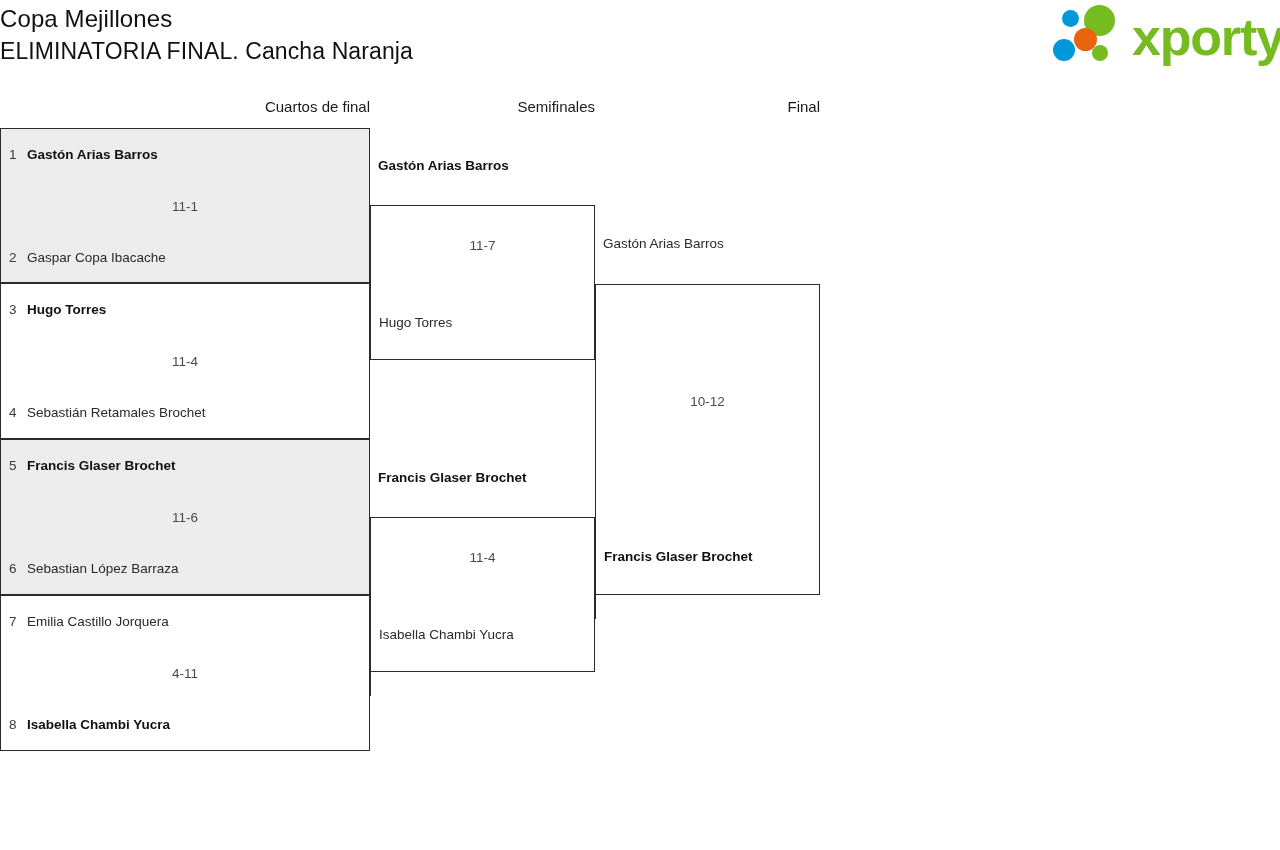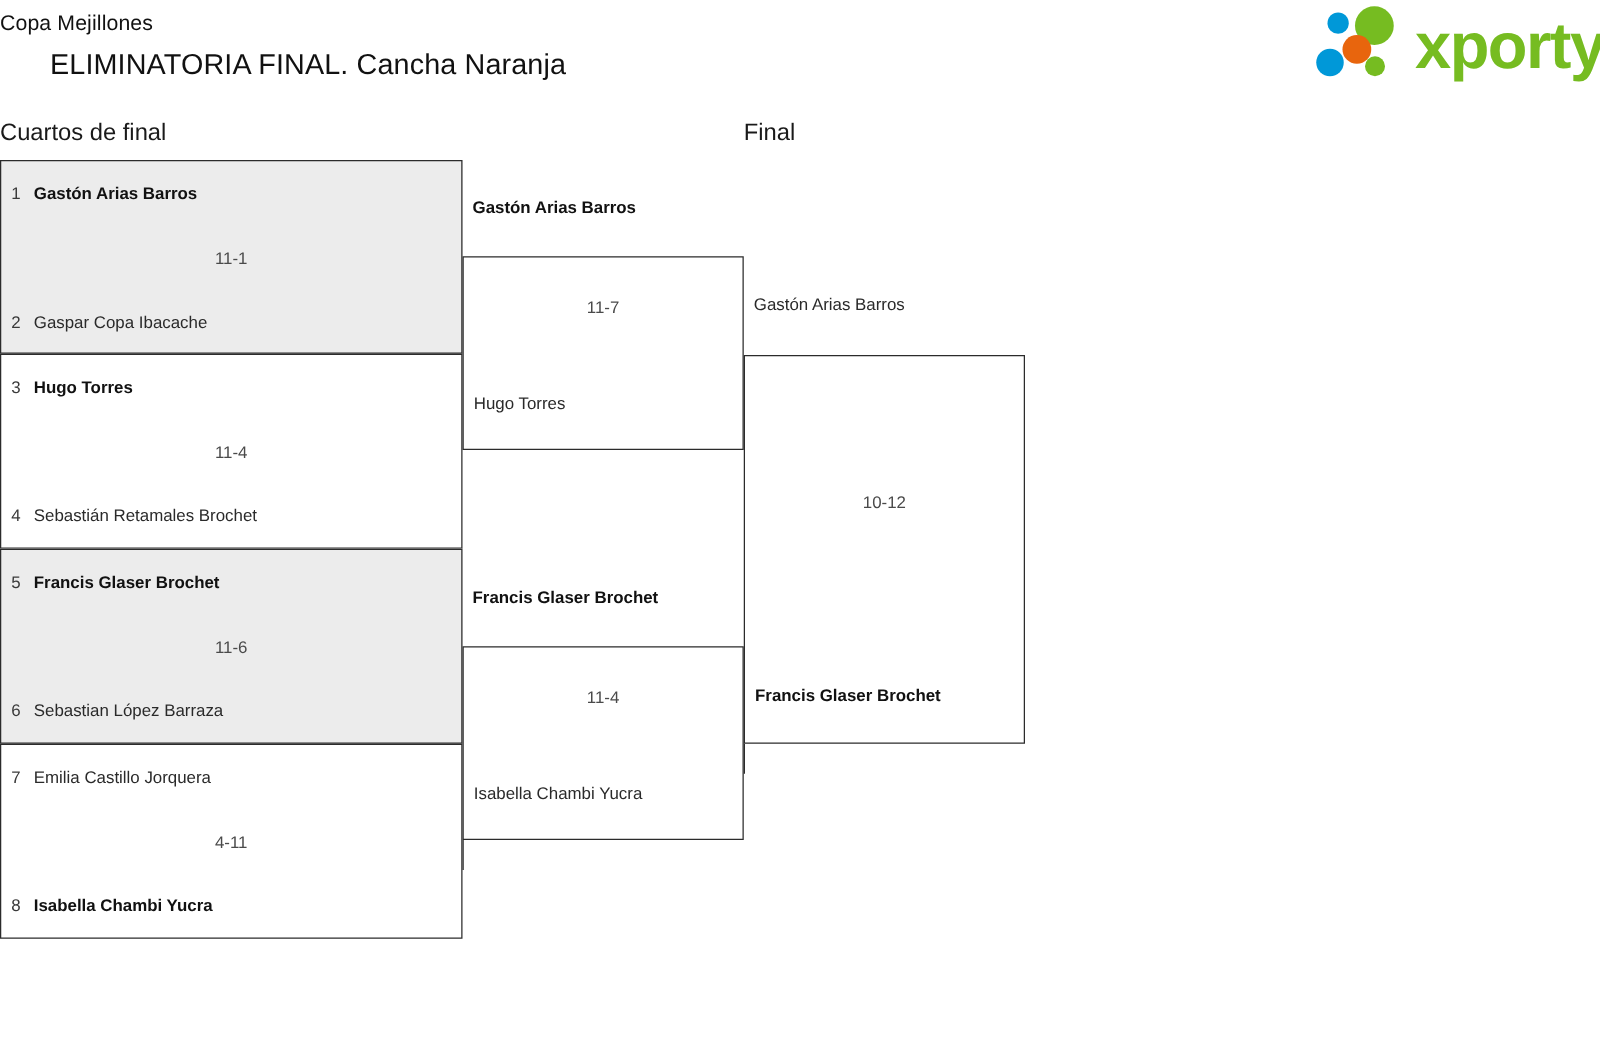--- a/index.html
+++ b/index.html
@@ -16,7 +16,7 @@
   
   .title-block { position: absolute; left: 0; top: 2px; }
   .title-line1 {
-    font-size: 17px; font-weight: 400; line-height: 33px;
+    font-size: 24px; font-weight: 400; line-height: 33px;
     color: #111111; letter-spacing: 0.1px; white-space: nowrap;
   }
   .title-line2 {

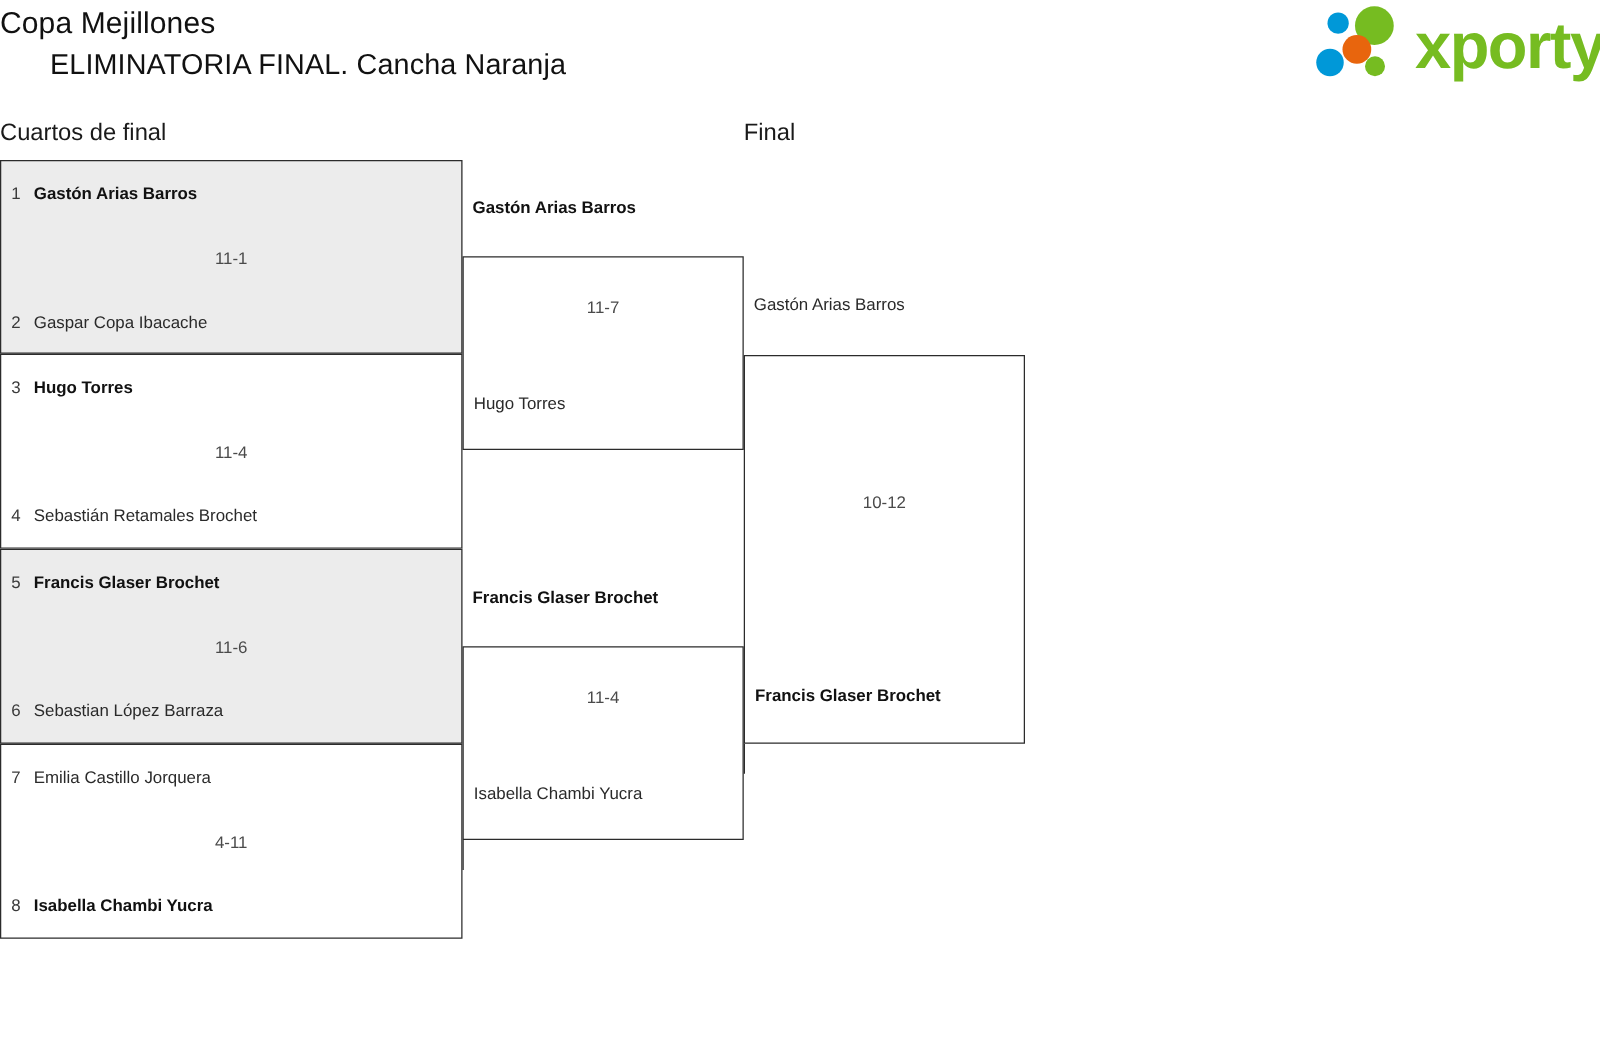--- a/index.html
+++ b/index.html
@@ -21,7 +21,7 @@
   }
   .title-line2 {
     font-size: 23px; font-weight: 400; line-height: 33px;
-    color: #111111; letter-spacing: 0.1px; white-space: nowrap; padding-left: 40px;
+    color: #111111; letter-spacing: 0.1px; white-space: nowrap;
   }
 
   .logo { position: absolute; right: 4px; top: 4px; width: 224px; height: 66px; }

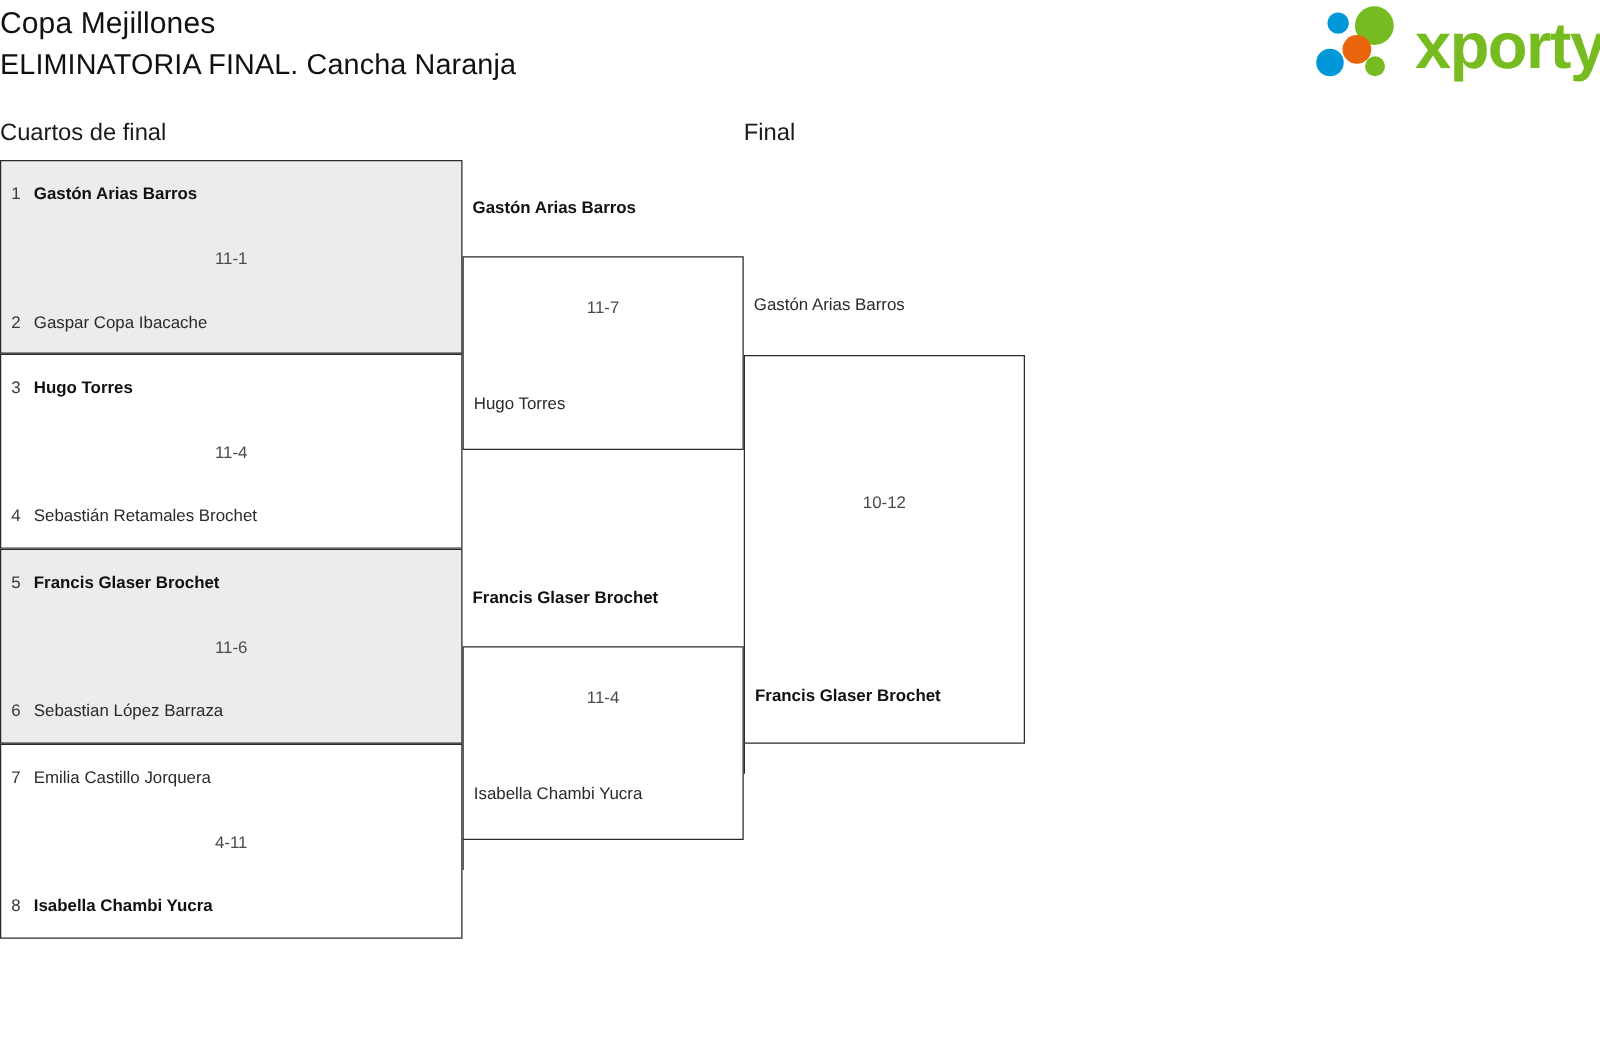--- a/index.html
+++ b/index.html
@@ -35,8 +35,8 @@
 
   
   .round-head {
-    position: absolute; font-size: 19px; font-weight: 400;
-    color: #1a1a1a; text-align: left; white-space: nowrap;
+    position: absolute; font-size: 15px; font-weight: 400;
+    color: #1a1a1a; text-align: right; white-space: nowrap;
     line-height: 20px;
   }
 

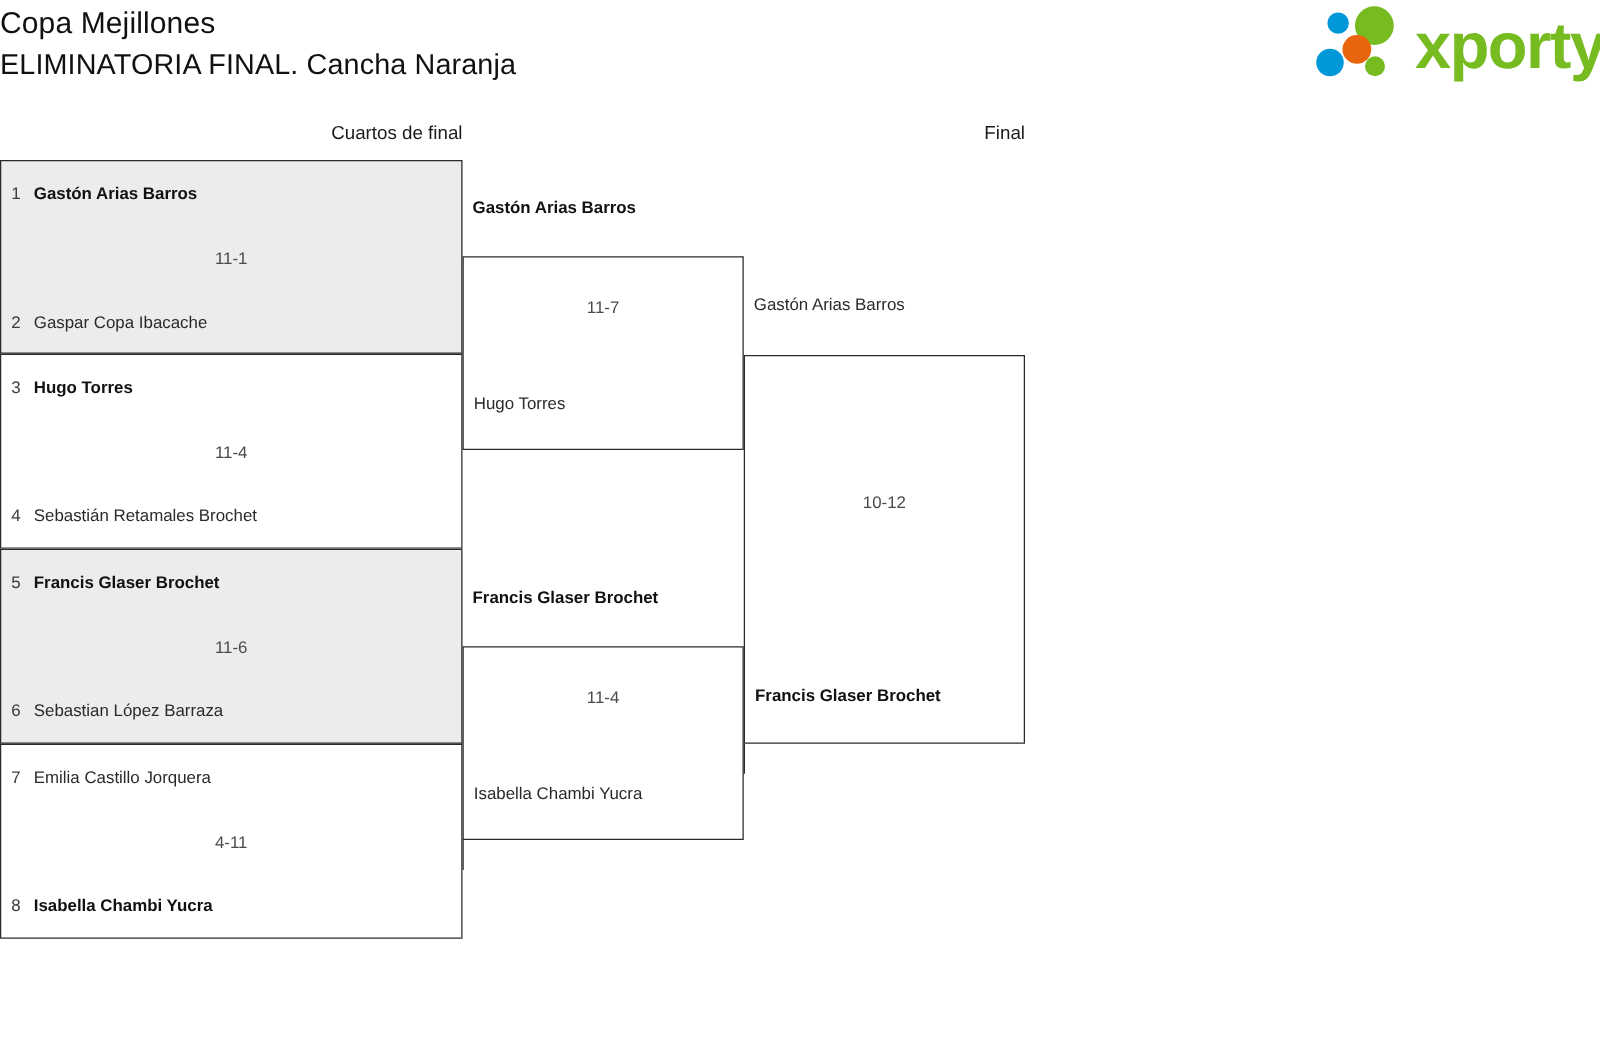--- a/index.html
+++ b/index.html
@@ -89,6 +89,7 @@
   </div>
 
   <div class="round-head" style="left:0px;   top:97px; width:370px;">Cuartos de final</div>
+  <div class="round-head" style="left:370px; top:97px; width:225px;">Semifinales</div>
   <div class="round-head" style="left:595px; top:97px; width:225px;">Final</div>
 
   <div class="match boxed shaded" style="left:0px; top:128px; width:370px; height:155px;">

